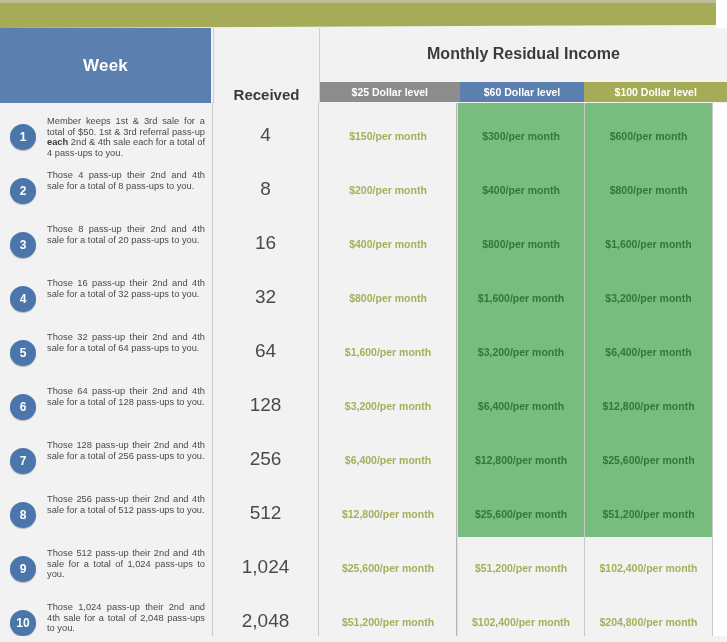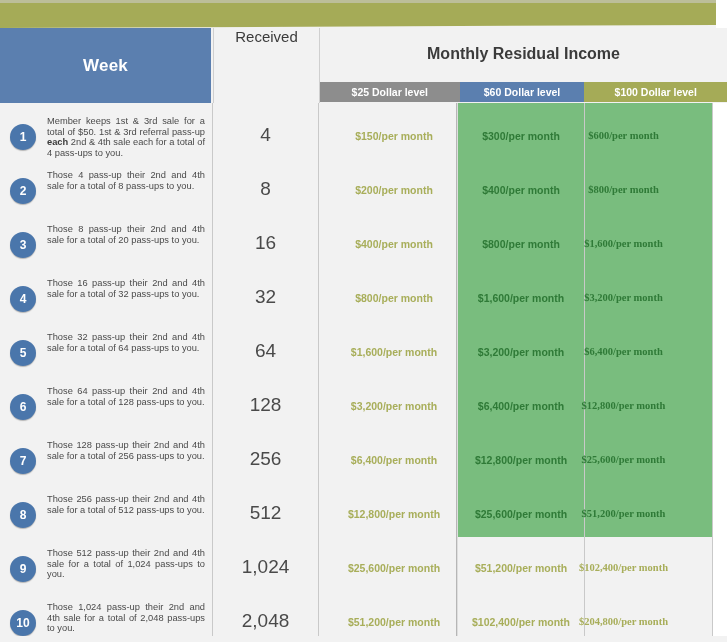--- a/index.html
+++ b/index.html
@@ -38,8 +38,8 @@
   .head-received{
     position:absolute;left:213px;top:0;width:105px;height:75px;
     background:#f2f2f2;border-left:1px solid #cfcfcf;border-right:1px solid #cfcfcf;
-    display:flex;align-items:flex-start;justify-content:center;
-    color:#3b3b3b;font-size:15px;font-weight:normal;
+    display:flex;align-items:flex-end;justify-content:center;
+    color:#3b3b3b;font-size:15px;font-weight:bold;
   }
   .head-mri{
     position:absolute;left:320px;top:0;width:407px;height:52px;

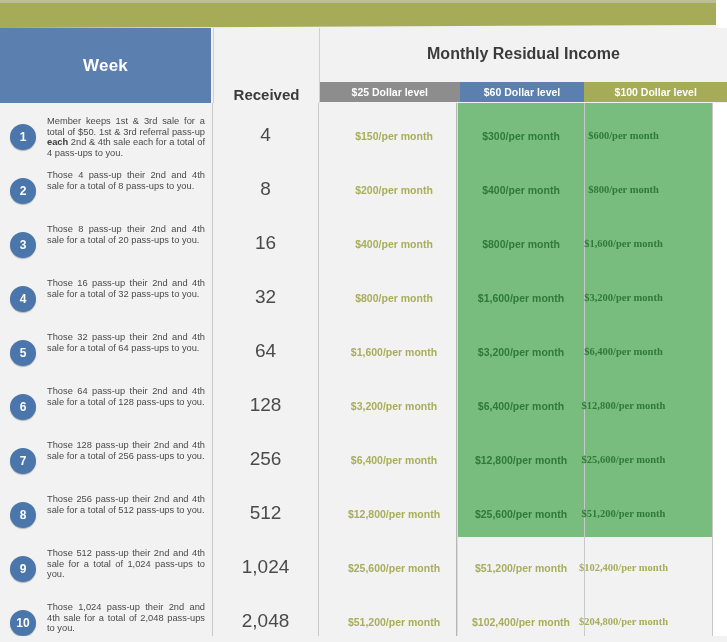--- a/index.html
+++ b/index.html
@@ -115,7 +115,7 @@
     position:absolute;
     text-align:center;font-size:10.5px;font-weight:bold;
   }
-  .m25{left:320px;width:136px;color:#a8ae5a;margin-left:6px;}
+  .m25{left:320px;width:136px;color:#a8ae5a;}
   .m50{left:458px;width:126px;color:#a8ae5a;}
   .m100{left:560px;width:127px;color:#a8ae5a;font-family:Liberation Serif, serif;}
   .m50.on-green,.m100.on-green{color:#2f7a37;}

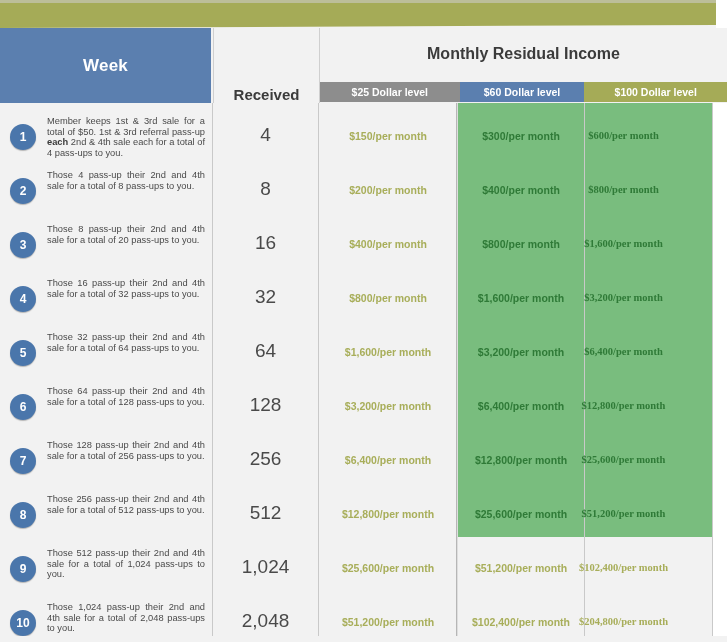--- a/index.html
+++ b/index.html
@@ -117,7 +117,7 @@
   }
   .m25{left:320px;width:136px;color:#a8ae5a;}
   .m50{left:458px;width:126px;color:#a8ae5a;}
-  .m100{left:560px;width:127px;color:#a8ae5a;font-family:Liberation Serif, serif;}
+  .m100{left:585px;width:127px;color:#a8ae5a;}
   .m50.on-green,.m100.on-green{color:#2f7a37;}
 
   .bottom-cut{

